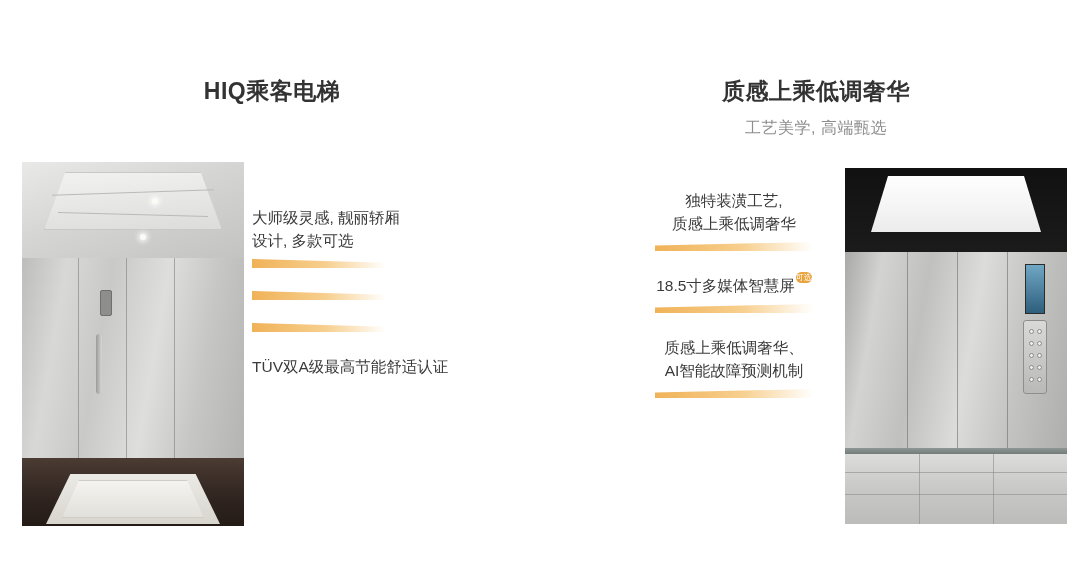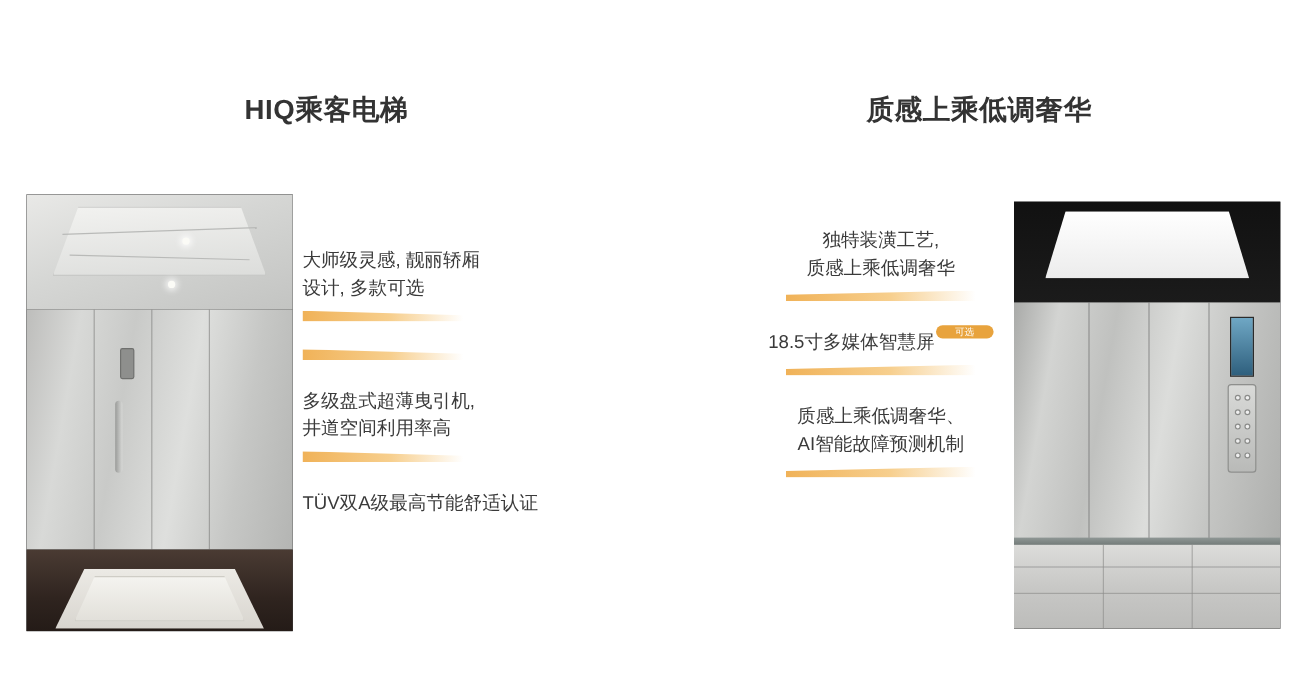--- a/index.html
+++ b/index.html
@@ -261,6 +261,7 @@
 <div class="panel panel-right">
 
   <div class="panel-title">质感上乘低调奢华</div>
+  <div class="panel-subtitle">工艺美学, 高端甄选</div>
 
   <div class="features features-right" style="left:78px;">
     <div class="feature">

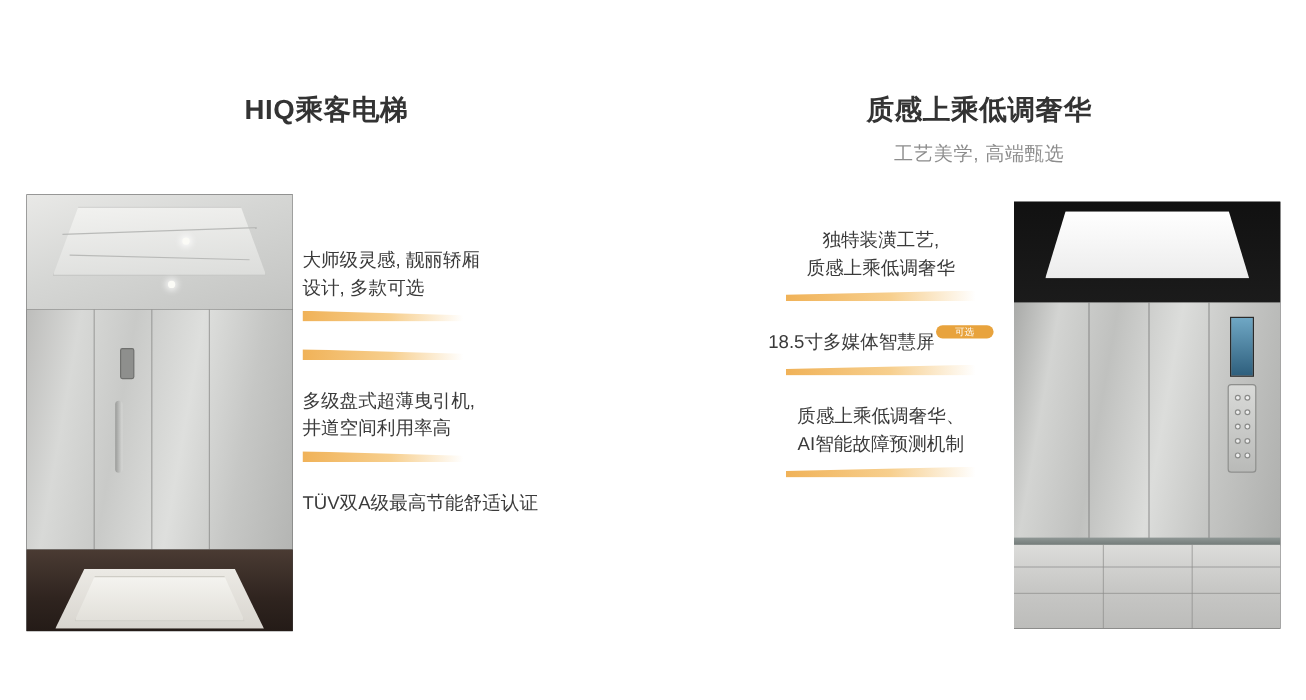--- a/index.html
+++ b/index.html
@@ -207,7 +207,7 @@
     color: #ffffff;
     background: #e8a33d;
     border-radius: 6px;
-    padding: 0 16px;
+    padding: 0 0;
     margin-left: 1px;
     position: relative;
     top: -5px;

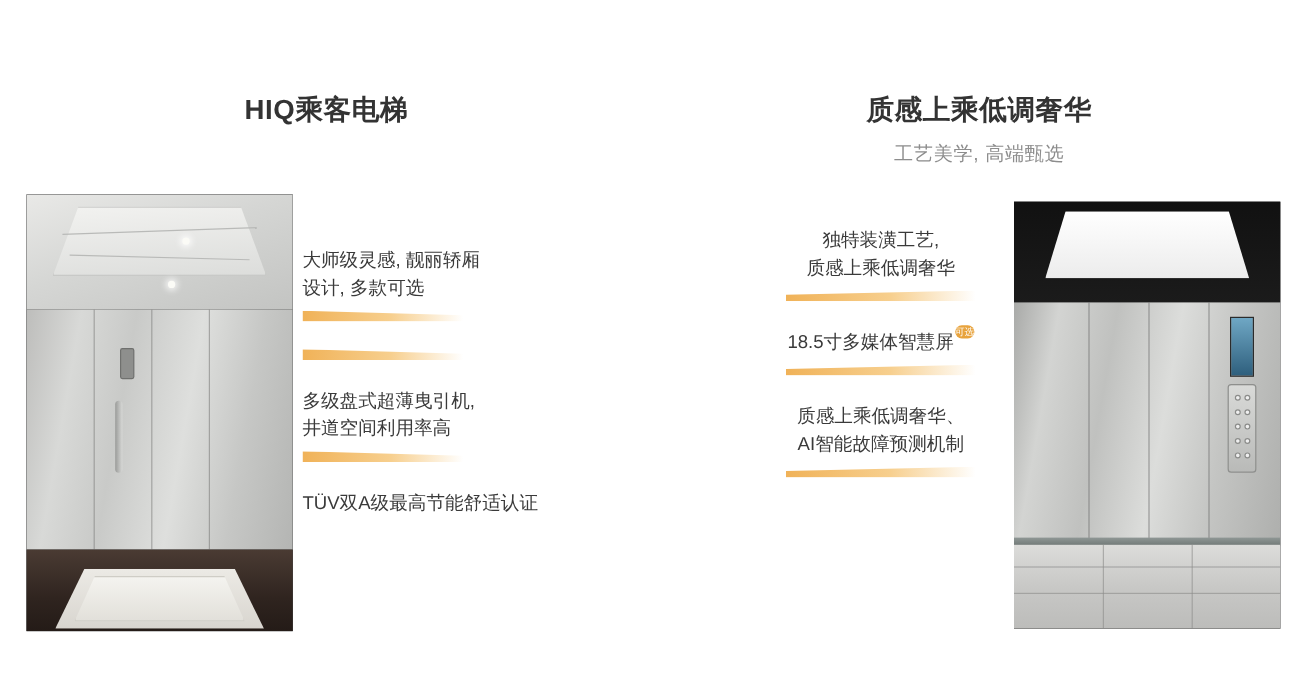--- a/index.html
+++ b/index.html
@@ -248,8 +248,6 @@
       <span class="underline"></span>
     </div>
     <div class="feature">
-      <div class="feature-text">多级盘式超薄曳引机,
-井道空间利用率高</div>
       <span class="underline"></span>
     </div>
     <div class="feature">

